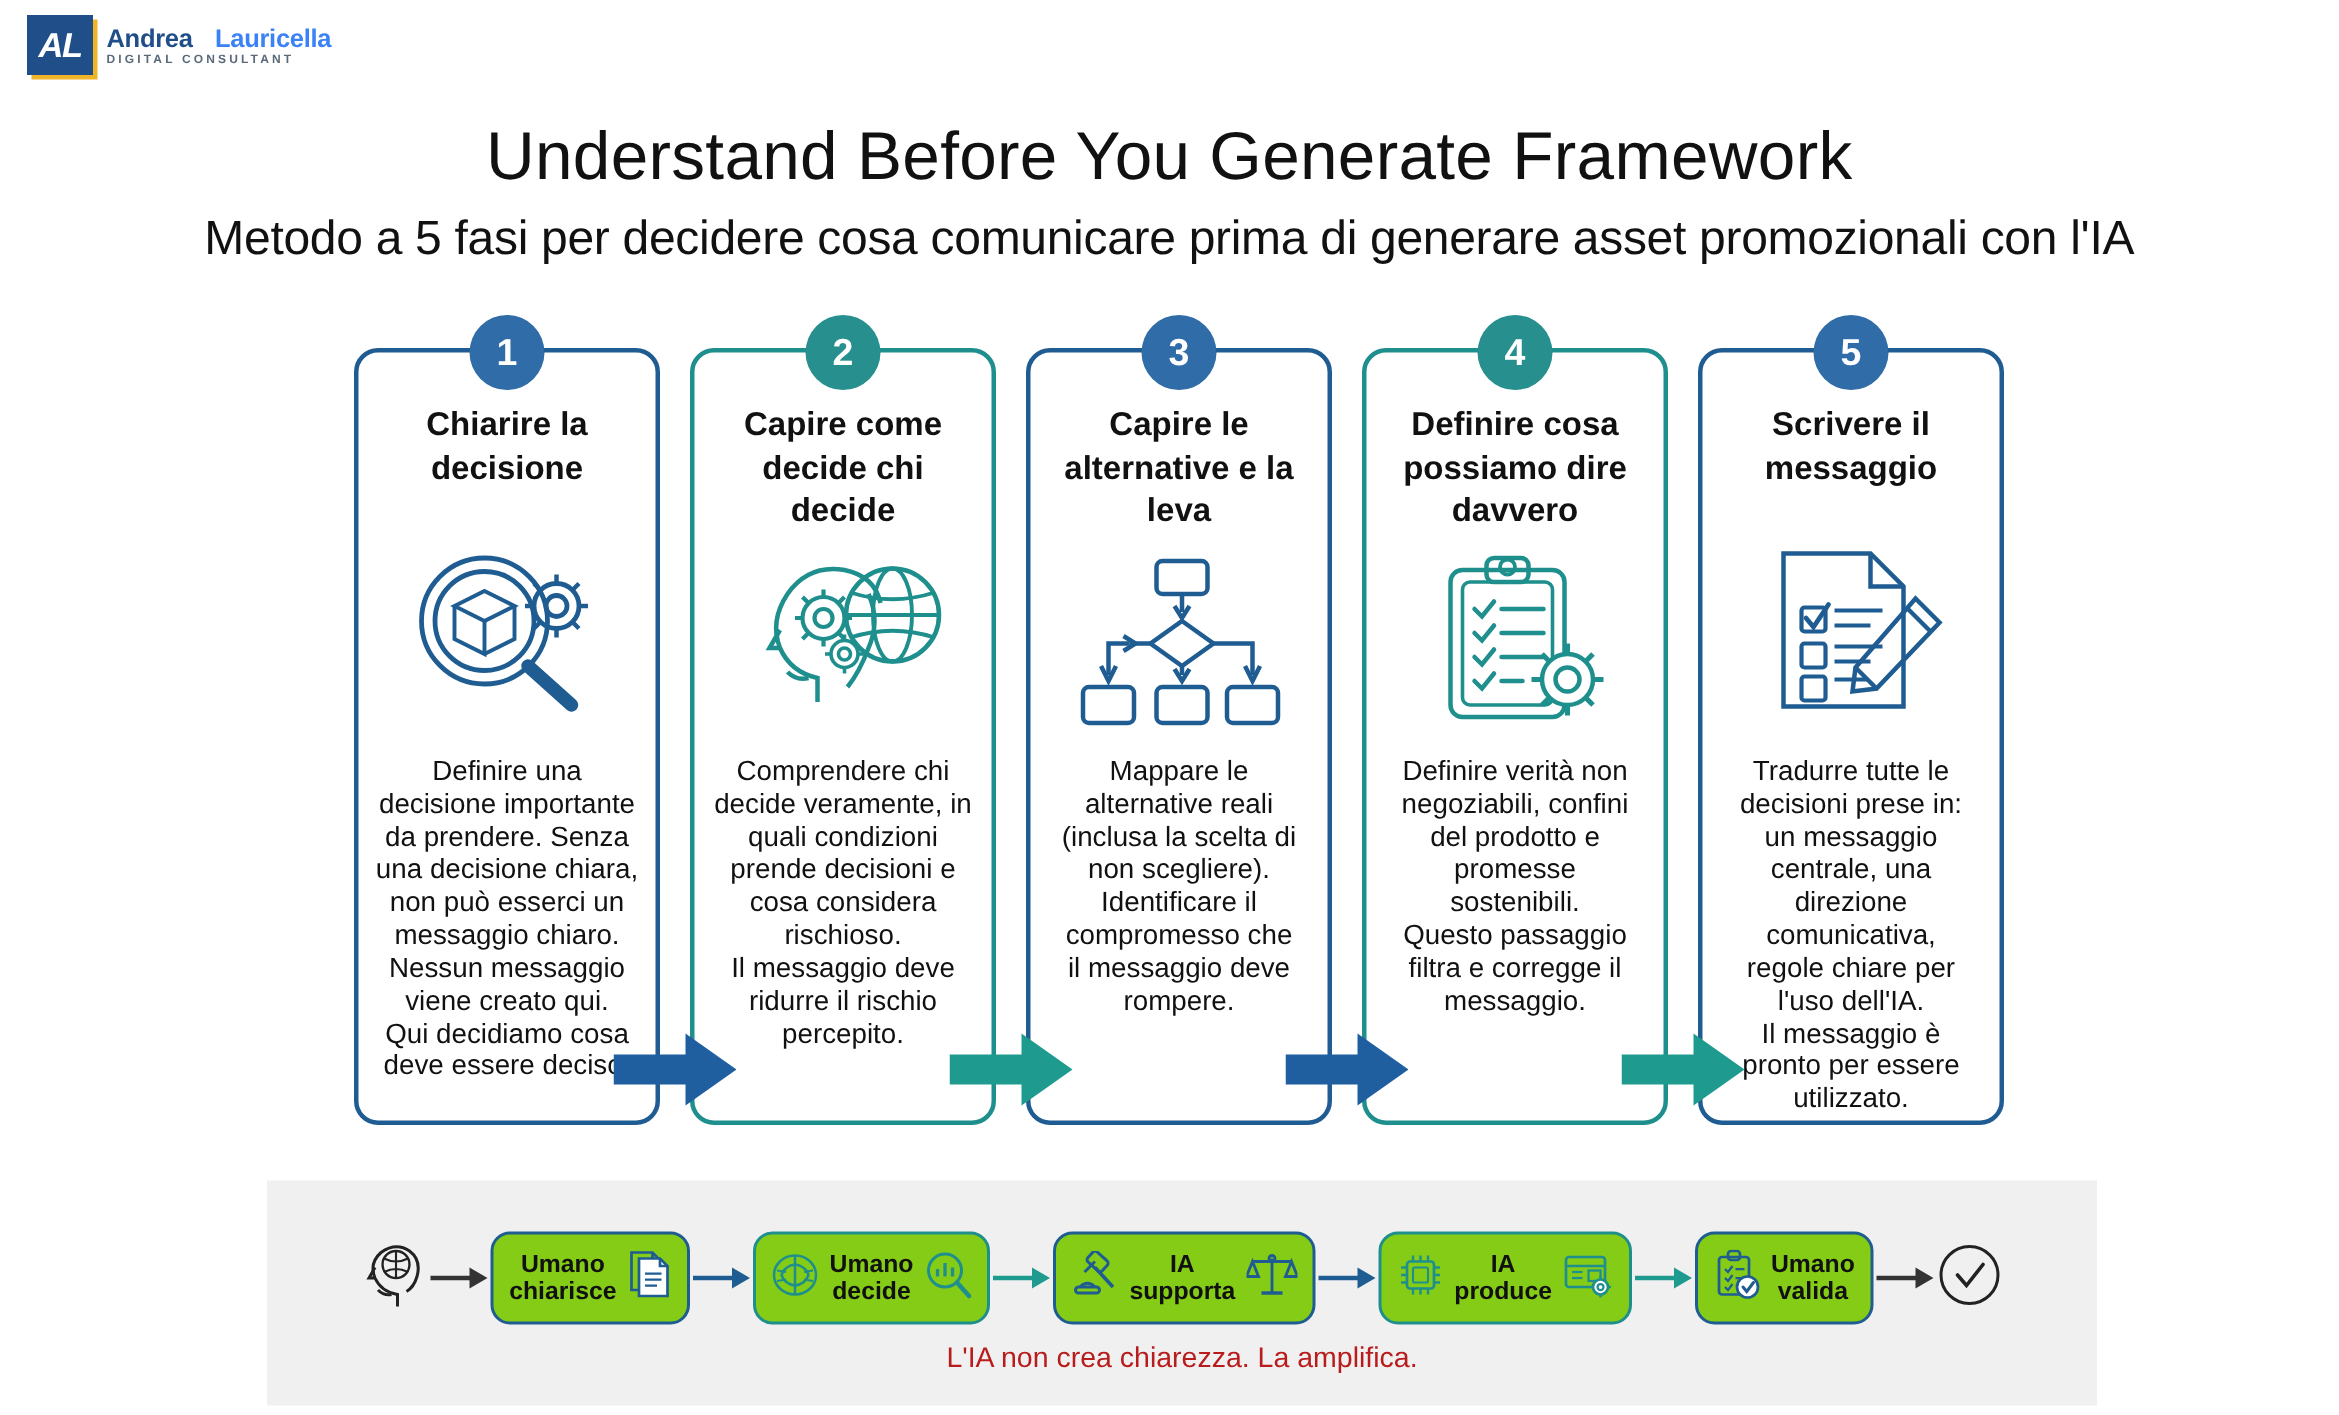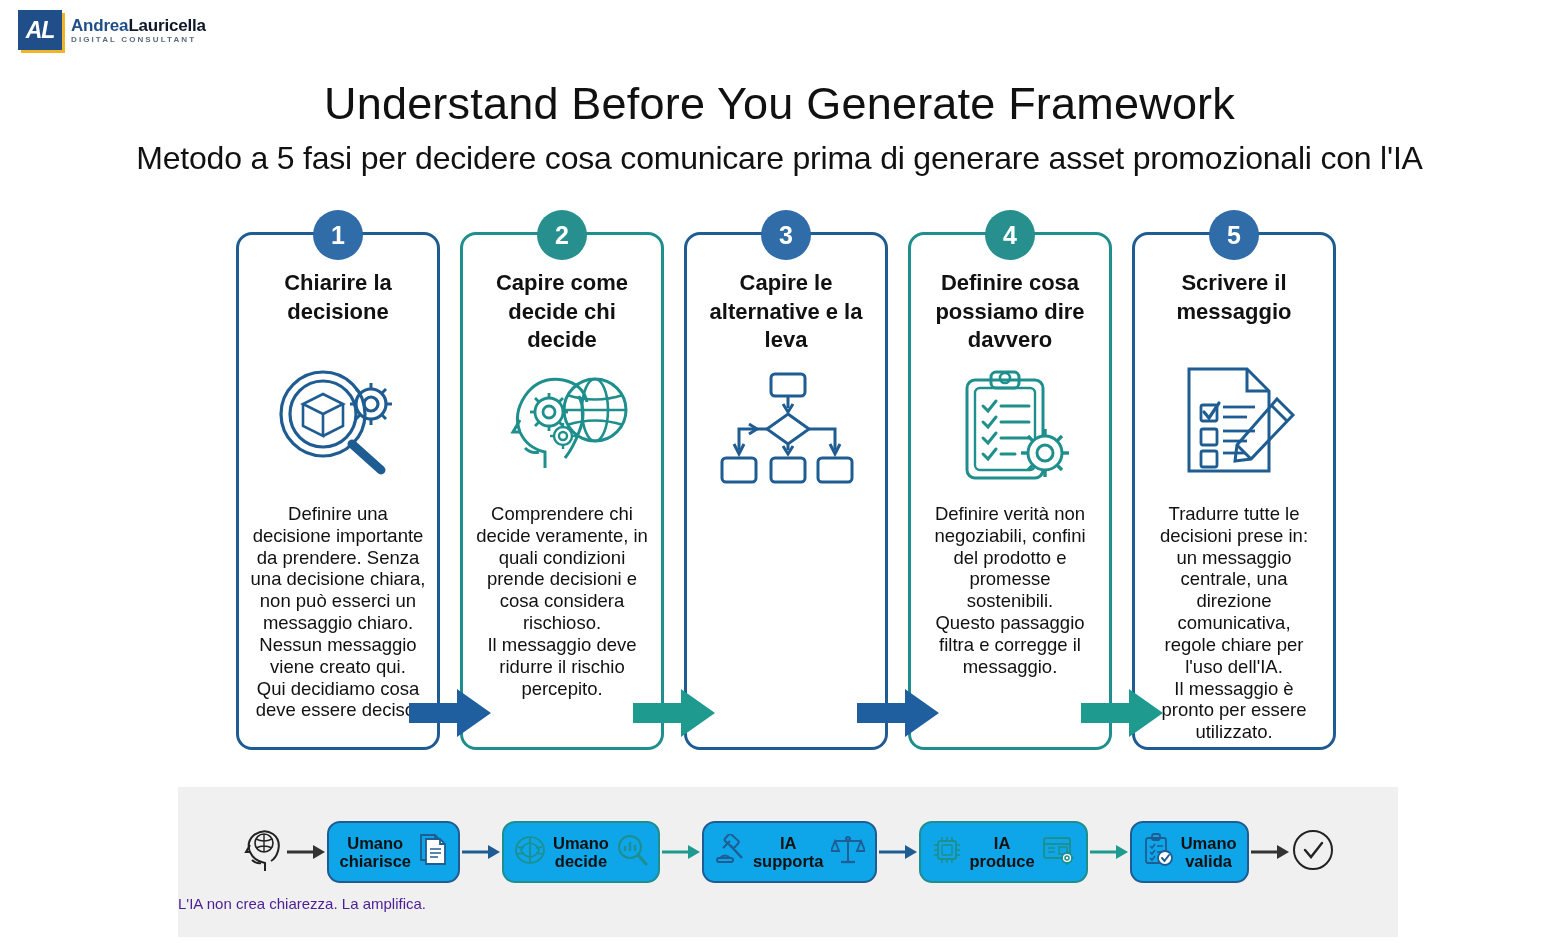--- a/index.html
+++ b/index.html
@@ -22,7 +22,7 @@
     font-family:"Liberation Sans",sans-serif; font-style:italic; }
   .logo-text { line-height:1.0; }
   .logo-name { font-size:17px; font-weight:bold; color:#1F4E89; letter-spacing:-0.2px; }
-  .logo-name .yellow { color:#0f172a; }
+  .logo-name .yellow { color:#3b82f6;padding-left:15px; }
   .logo-sub { font-size:8px; letter-spacing:2.1px; color:#5a6a7a; font-weight:bold; margin-top:2px; }
 
   

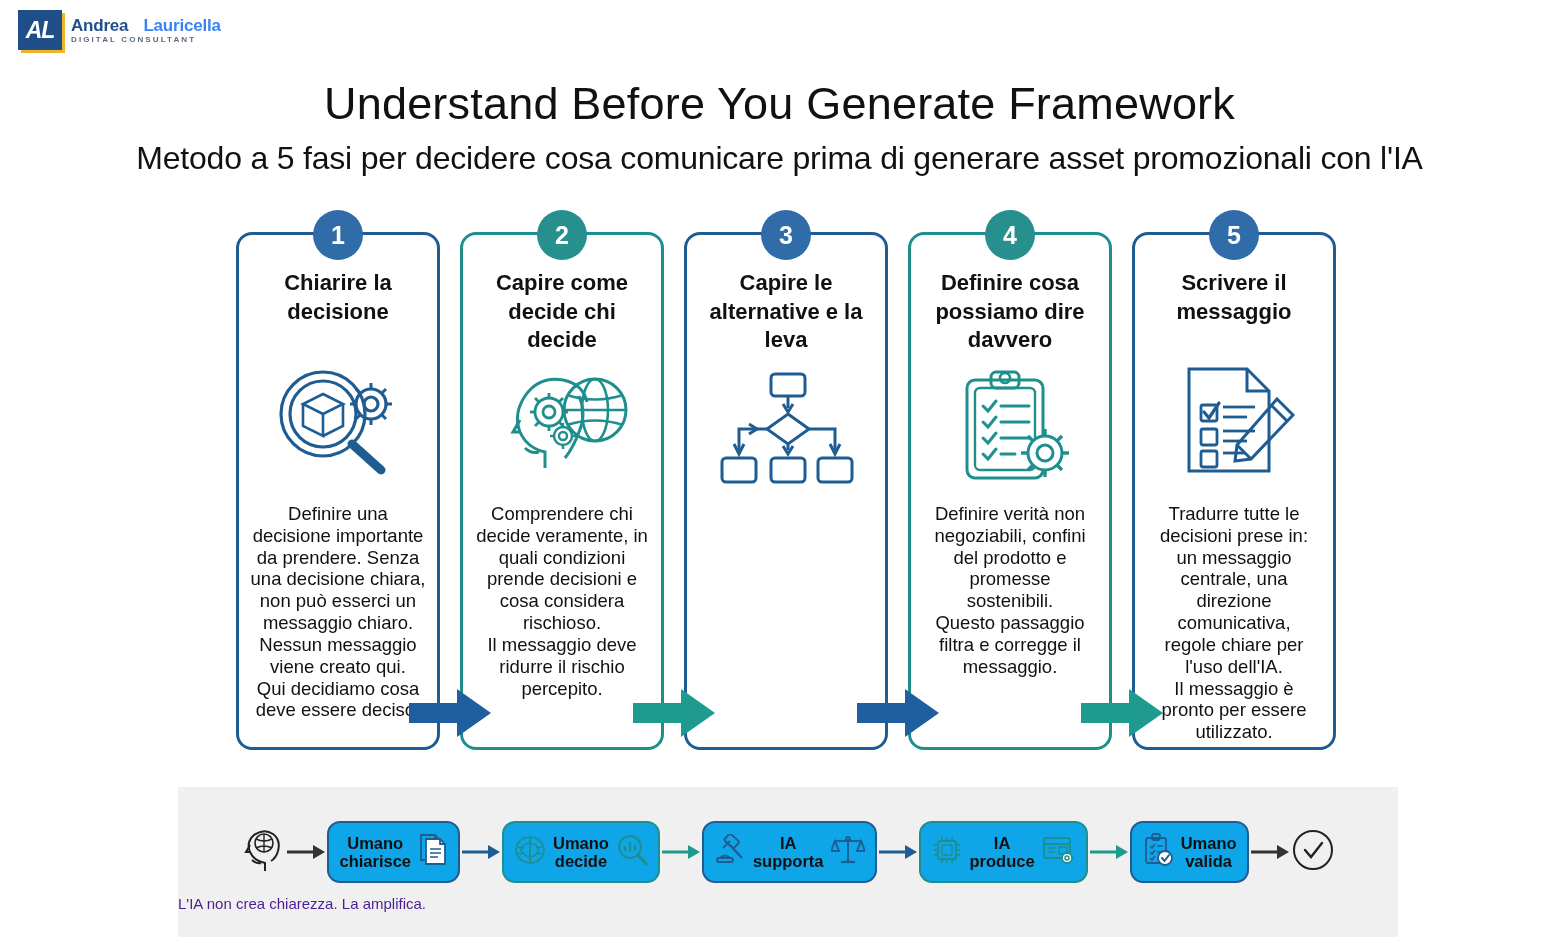--- a/index.html
+++ b/index.html
@@ -234,6 +234,14 @@
           <rect x="107" y="86" width="34" height="24" rx="4"></rect>
         </svg>
       </div>
+      <div class="card-body">Mappare le
+alternative reali
+(inclusa la scelta di
+non scegliere).
+Identificare il
+compromesso che
+il messaggio deve
+rompere.</div>
     </div>
 
     <div class="card teal" style="left:672px;">

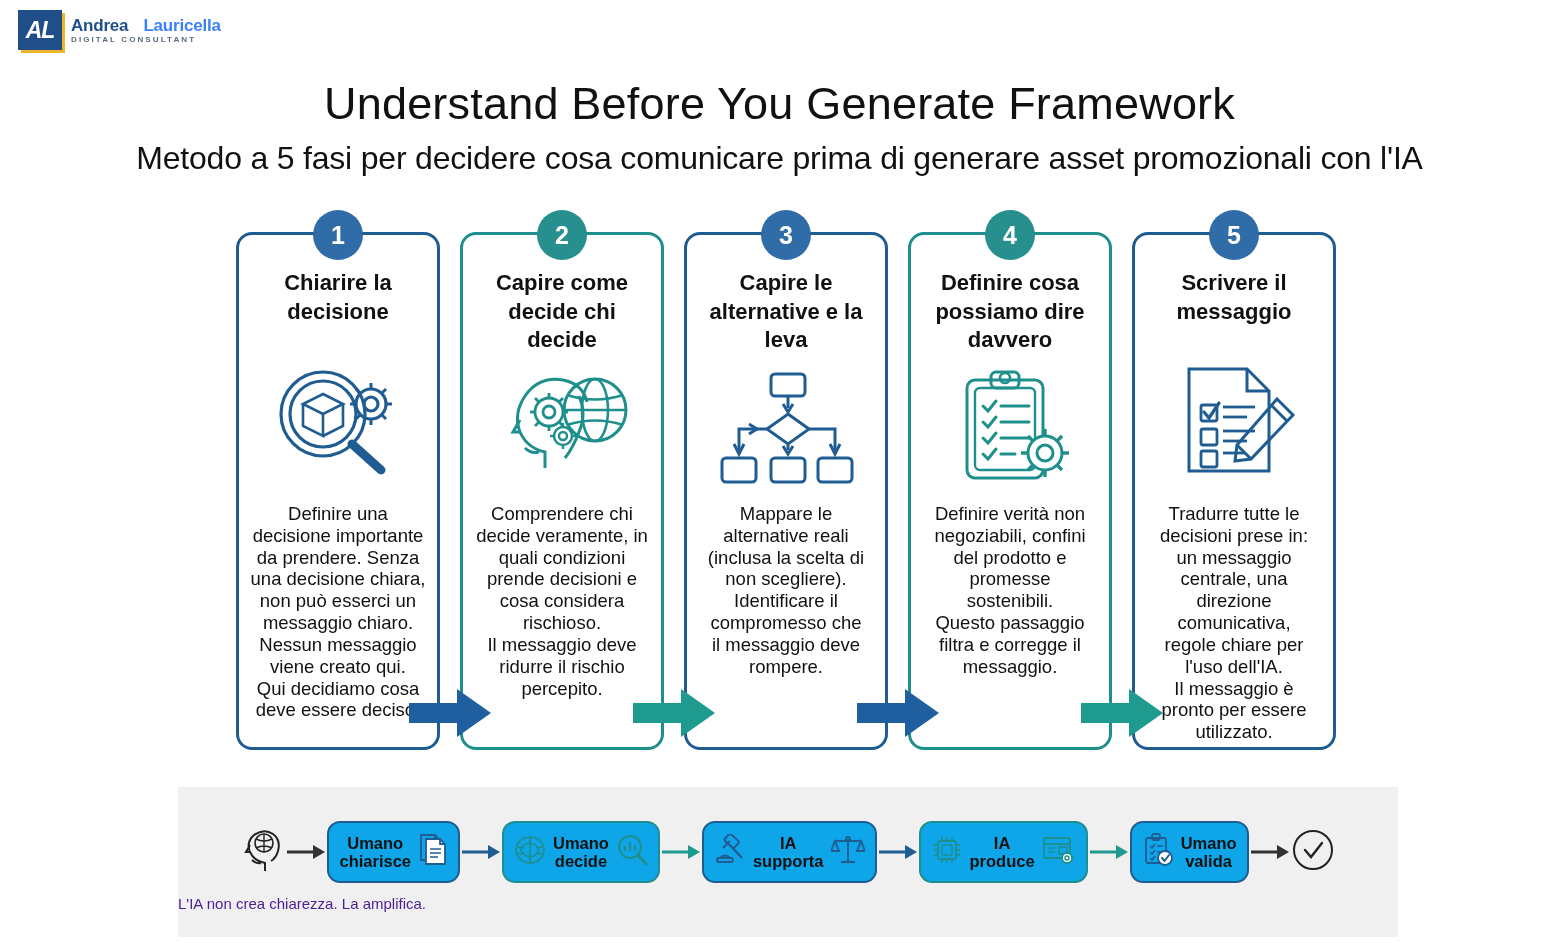--- a/index.html
+++ b/index.html
@@ -77,7 +77,7 @@
     display:flex; align-items:center; justify-content:center; gap:0px;
   }
   .chip {
-    height:62px; border:2px solid #1F5C92; border-radius:13px; background:#0ea5e9;
+    height:62px; border:2px solid #1F5C92; border-radius:13px; background:#84cc16;
     display:flex; align-items:center; justify-content:center; gap:7px; padding:0 10px;
   }
   .chip.teal { border-color:#1E8F8C; }

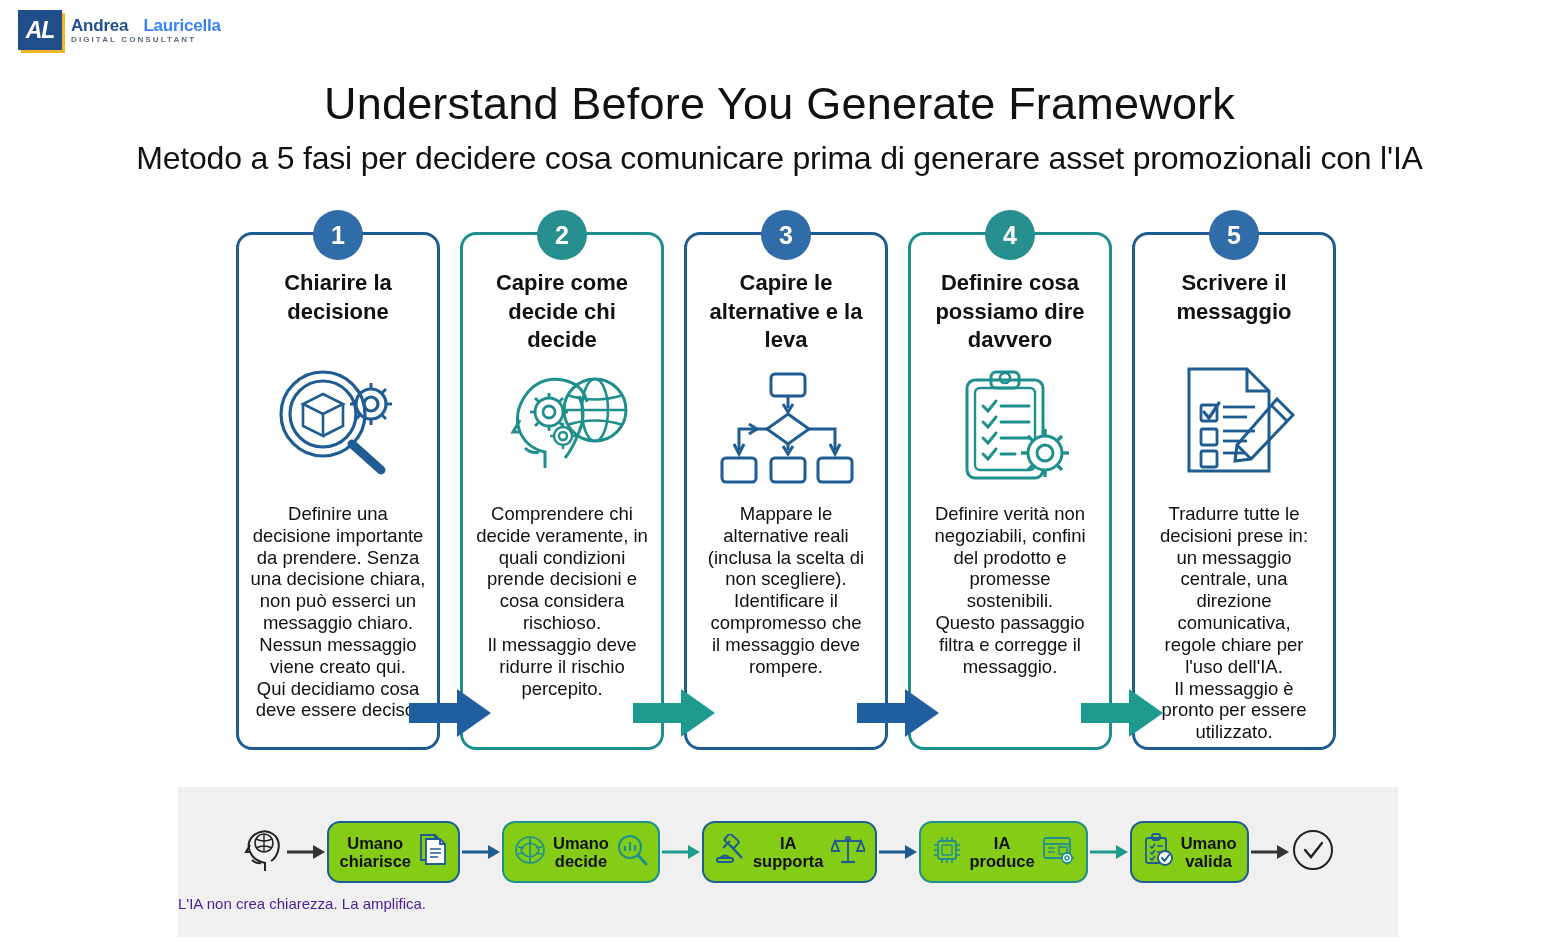--- a/index.html
+++ b/index.html
@@ -87,8 +87,8 @@
   }
   .sm-arrow { width:42px; height:22px; flex:0 0 auto; }
   .strip-caption {
-    position:absolute; left:0; right:0; top:108px; text-align:left;
-    font-size:15px; color:#4c1d95;
+    position:absolute; left:0; right:0; top:108px; text-align:center;
+    font-size:19px; color:#b91c1c;
   }
   .head-icon { margin-right:2px; }
 </style>

